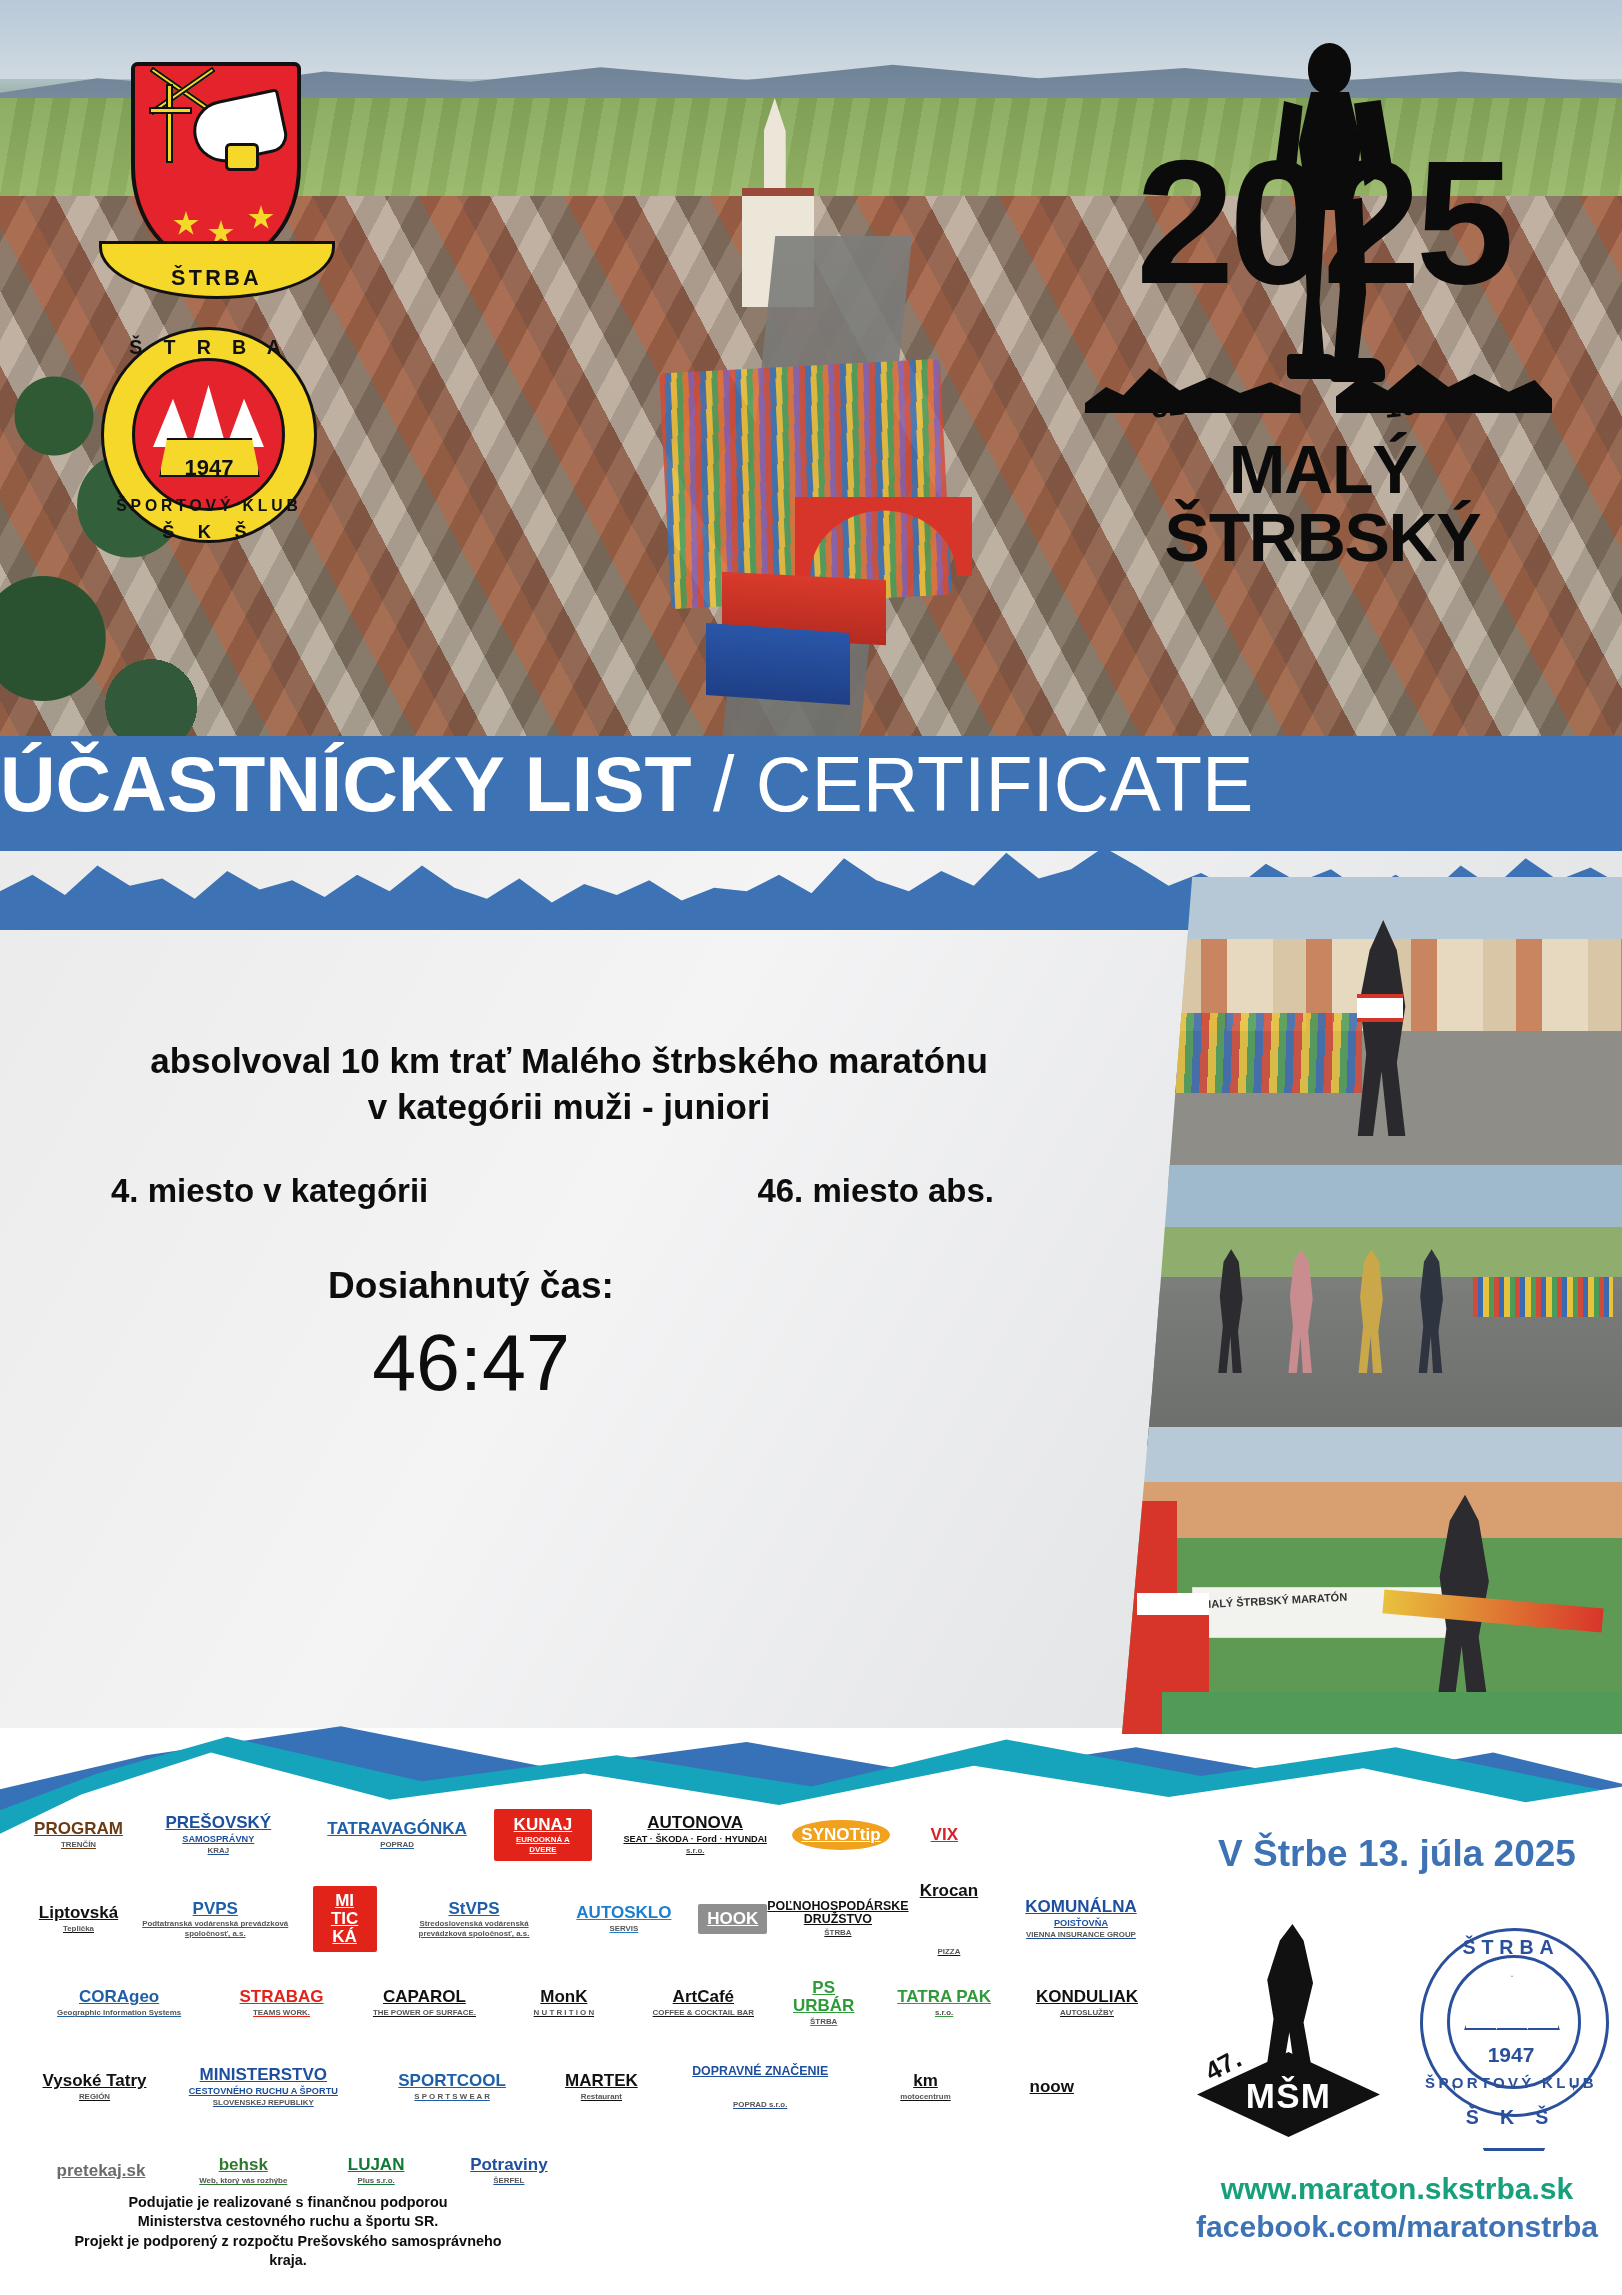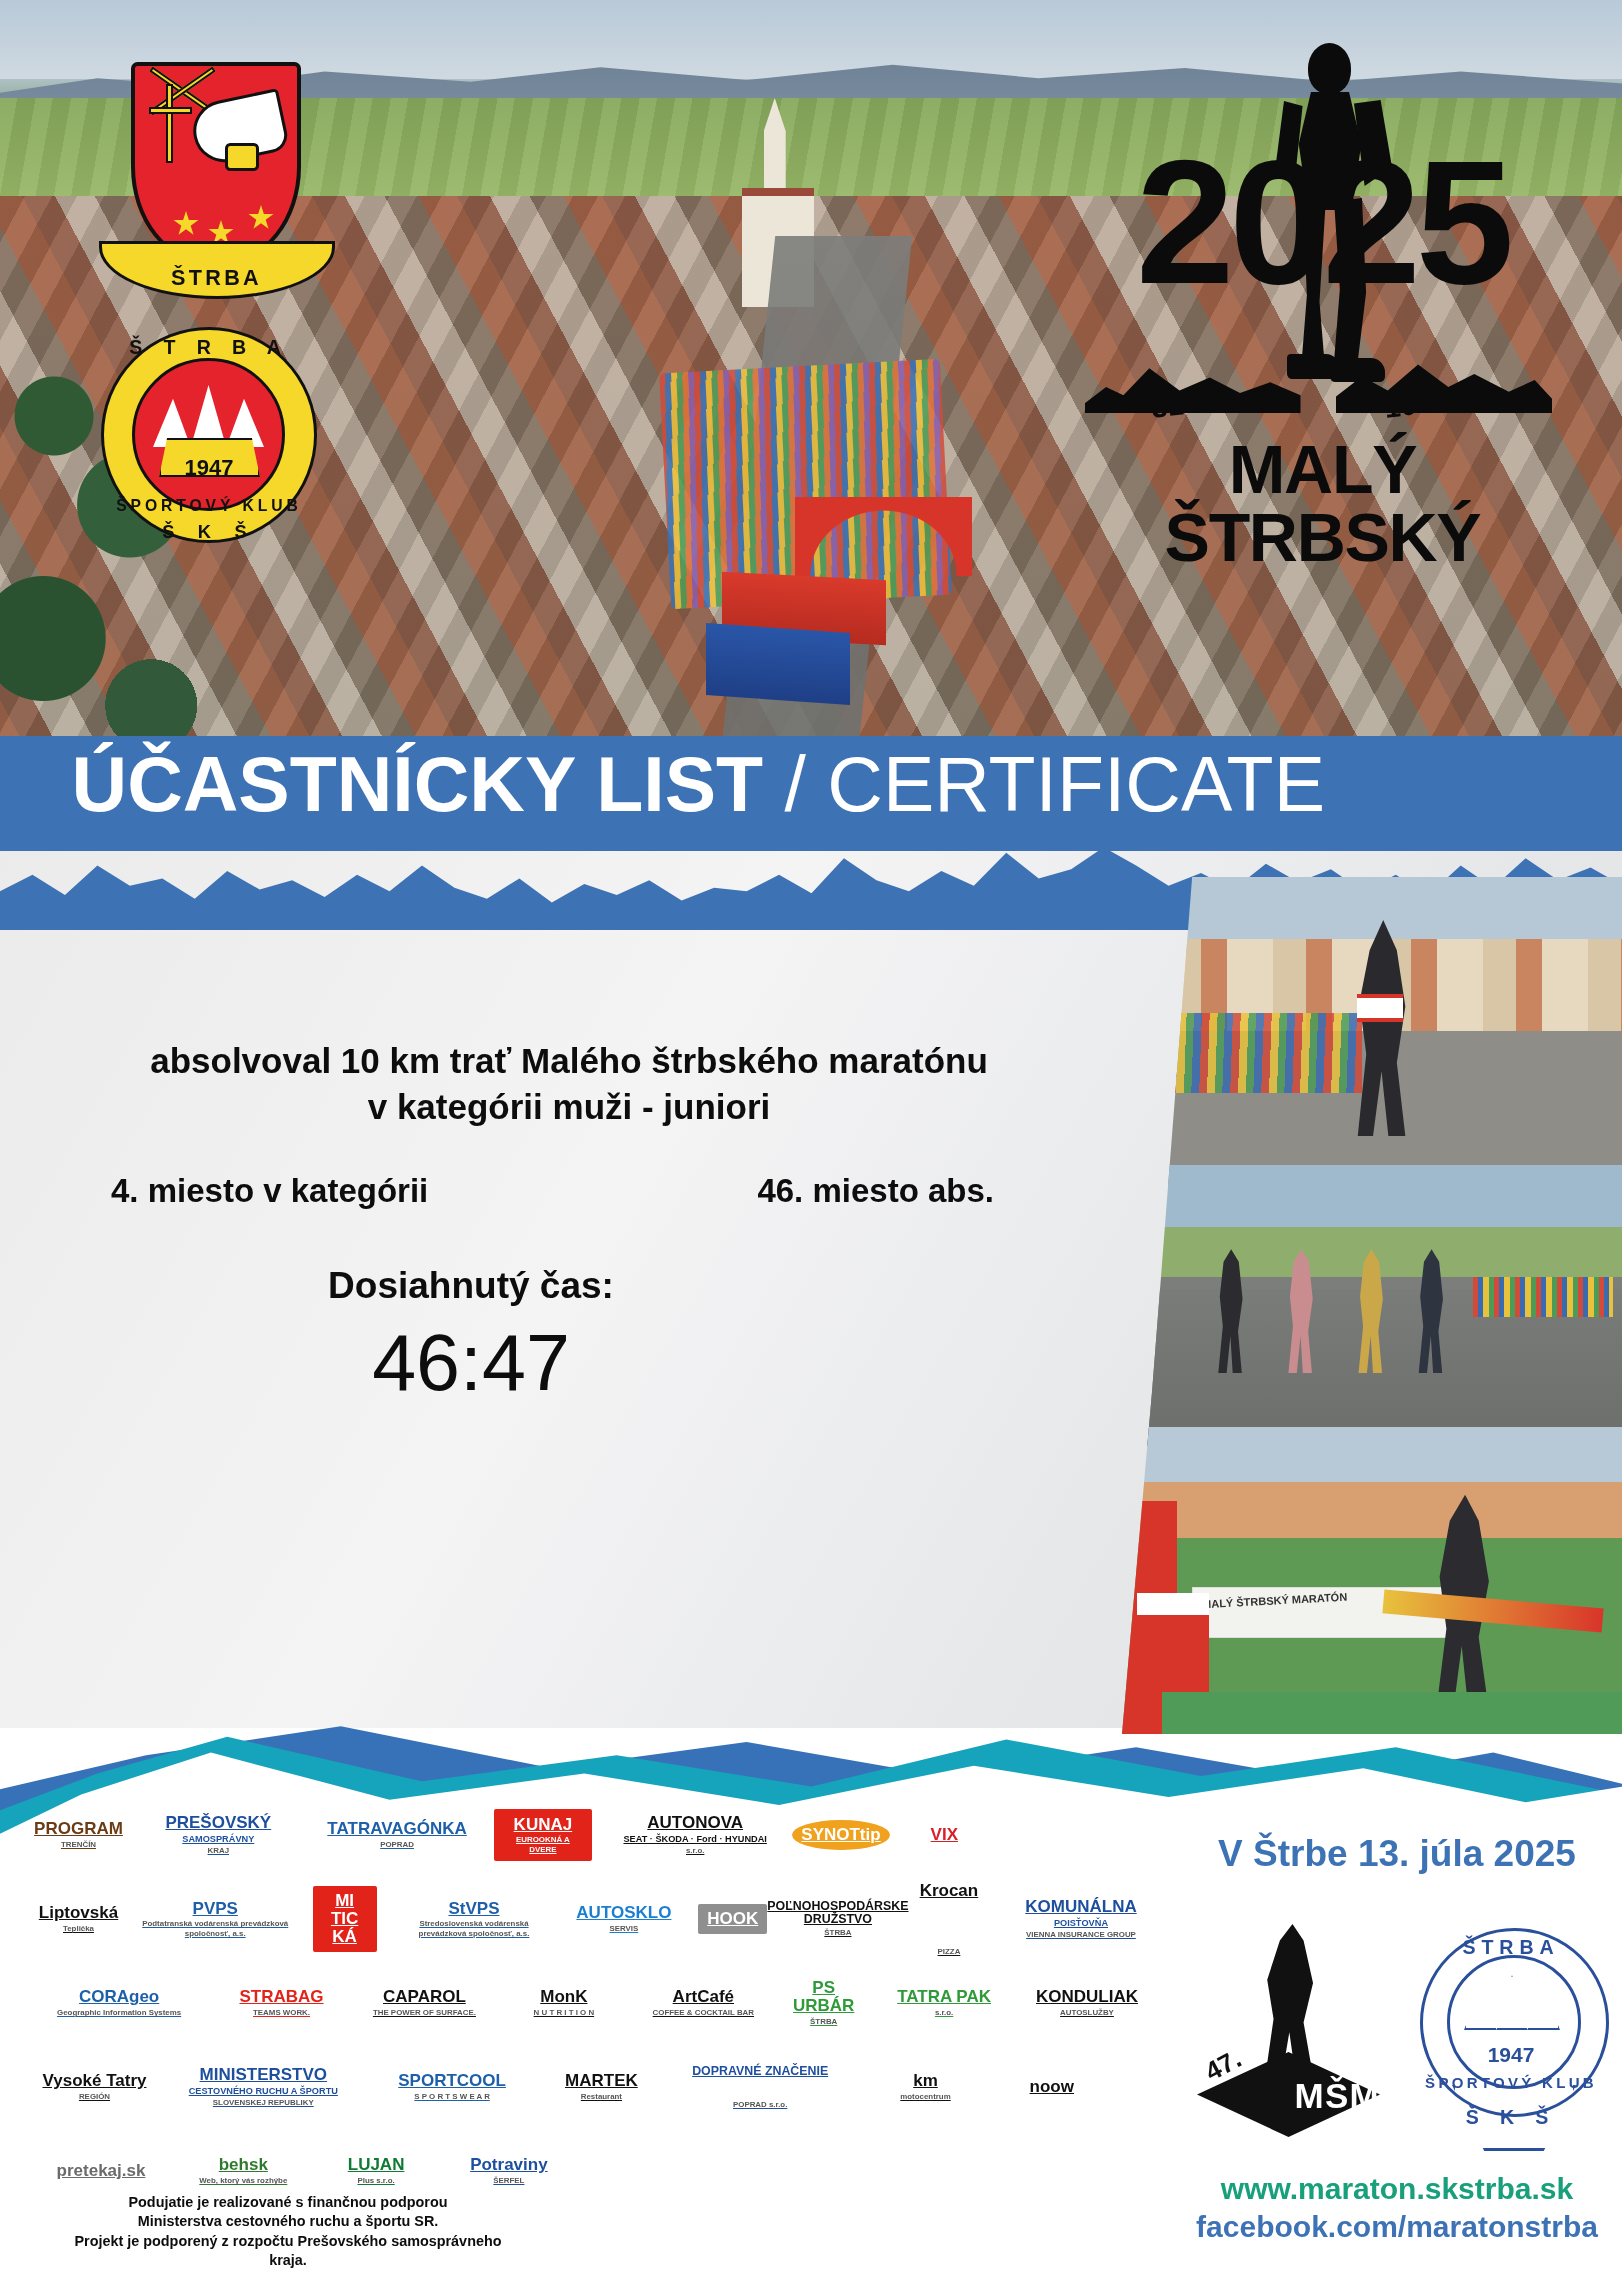--- a/index.html
+++ b/index.html
@@ -112,7 +112,7 @@
 
   
   .band{position:absolute;left:0;top:736px;width:1623px;height:167px;background:#3d72b4;}
-  .bandTitle{position:absolute;left:0;top:746px;width:1325px;text-align:right;
+  .bandTitle{position:absolute;left:0;top:746px;width:1325px;text-align:left;
         font:400 77px/1 "Liberation Sans",sans-serif;color:#fff;white-space:nowrap;}
   .bandTitle .b1{font-weight:700;}
   .bandTitle .b2{font-weight:400;}

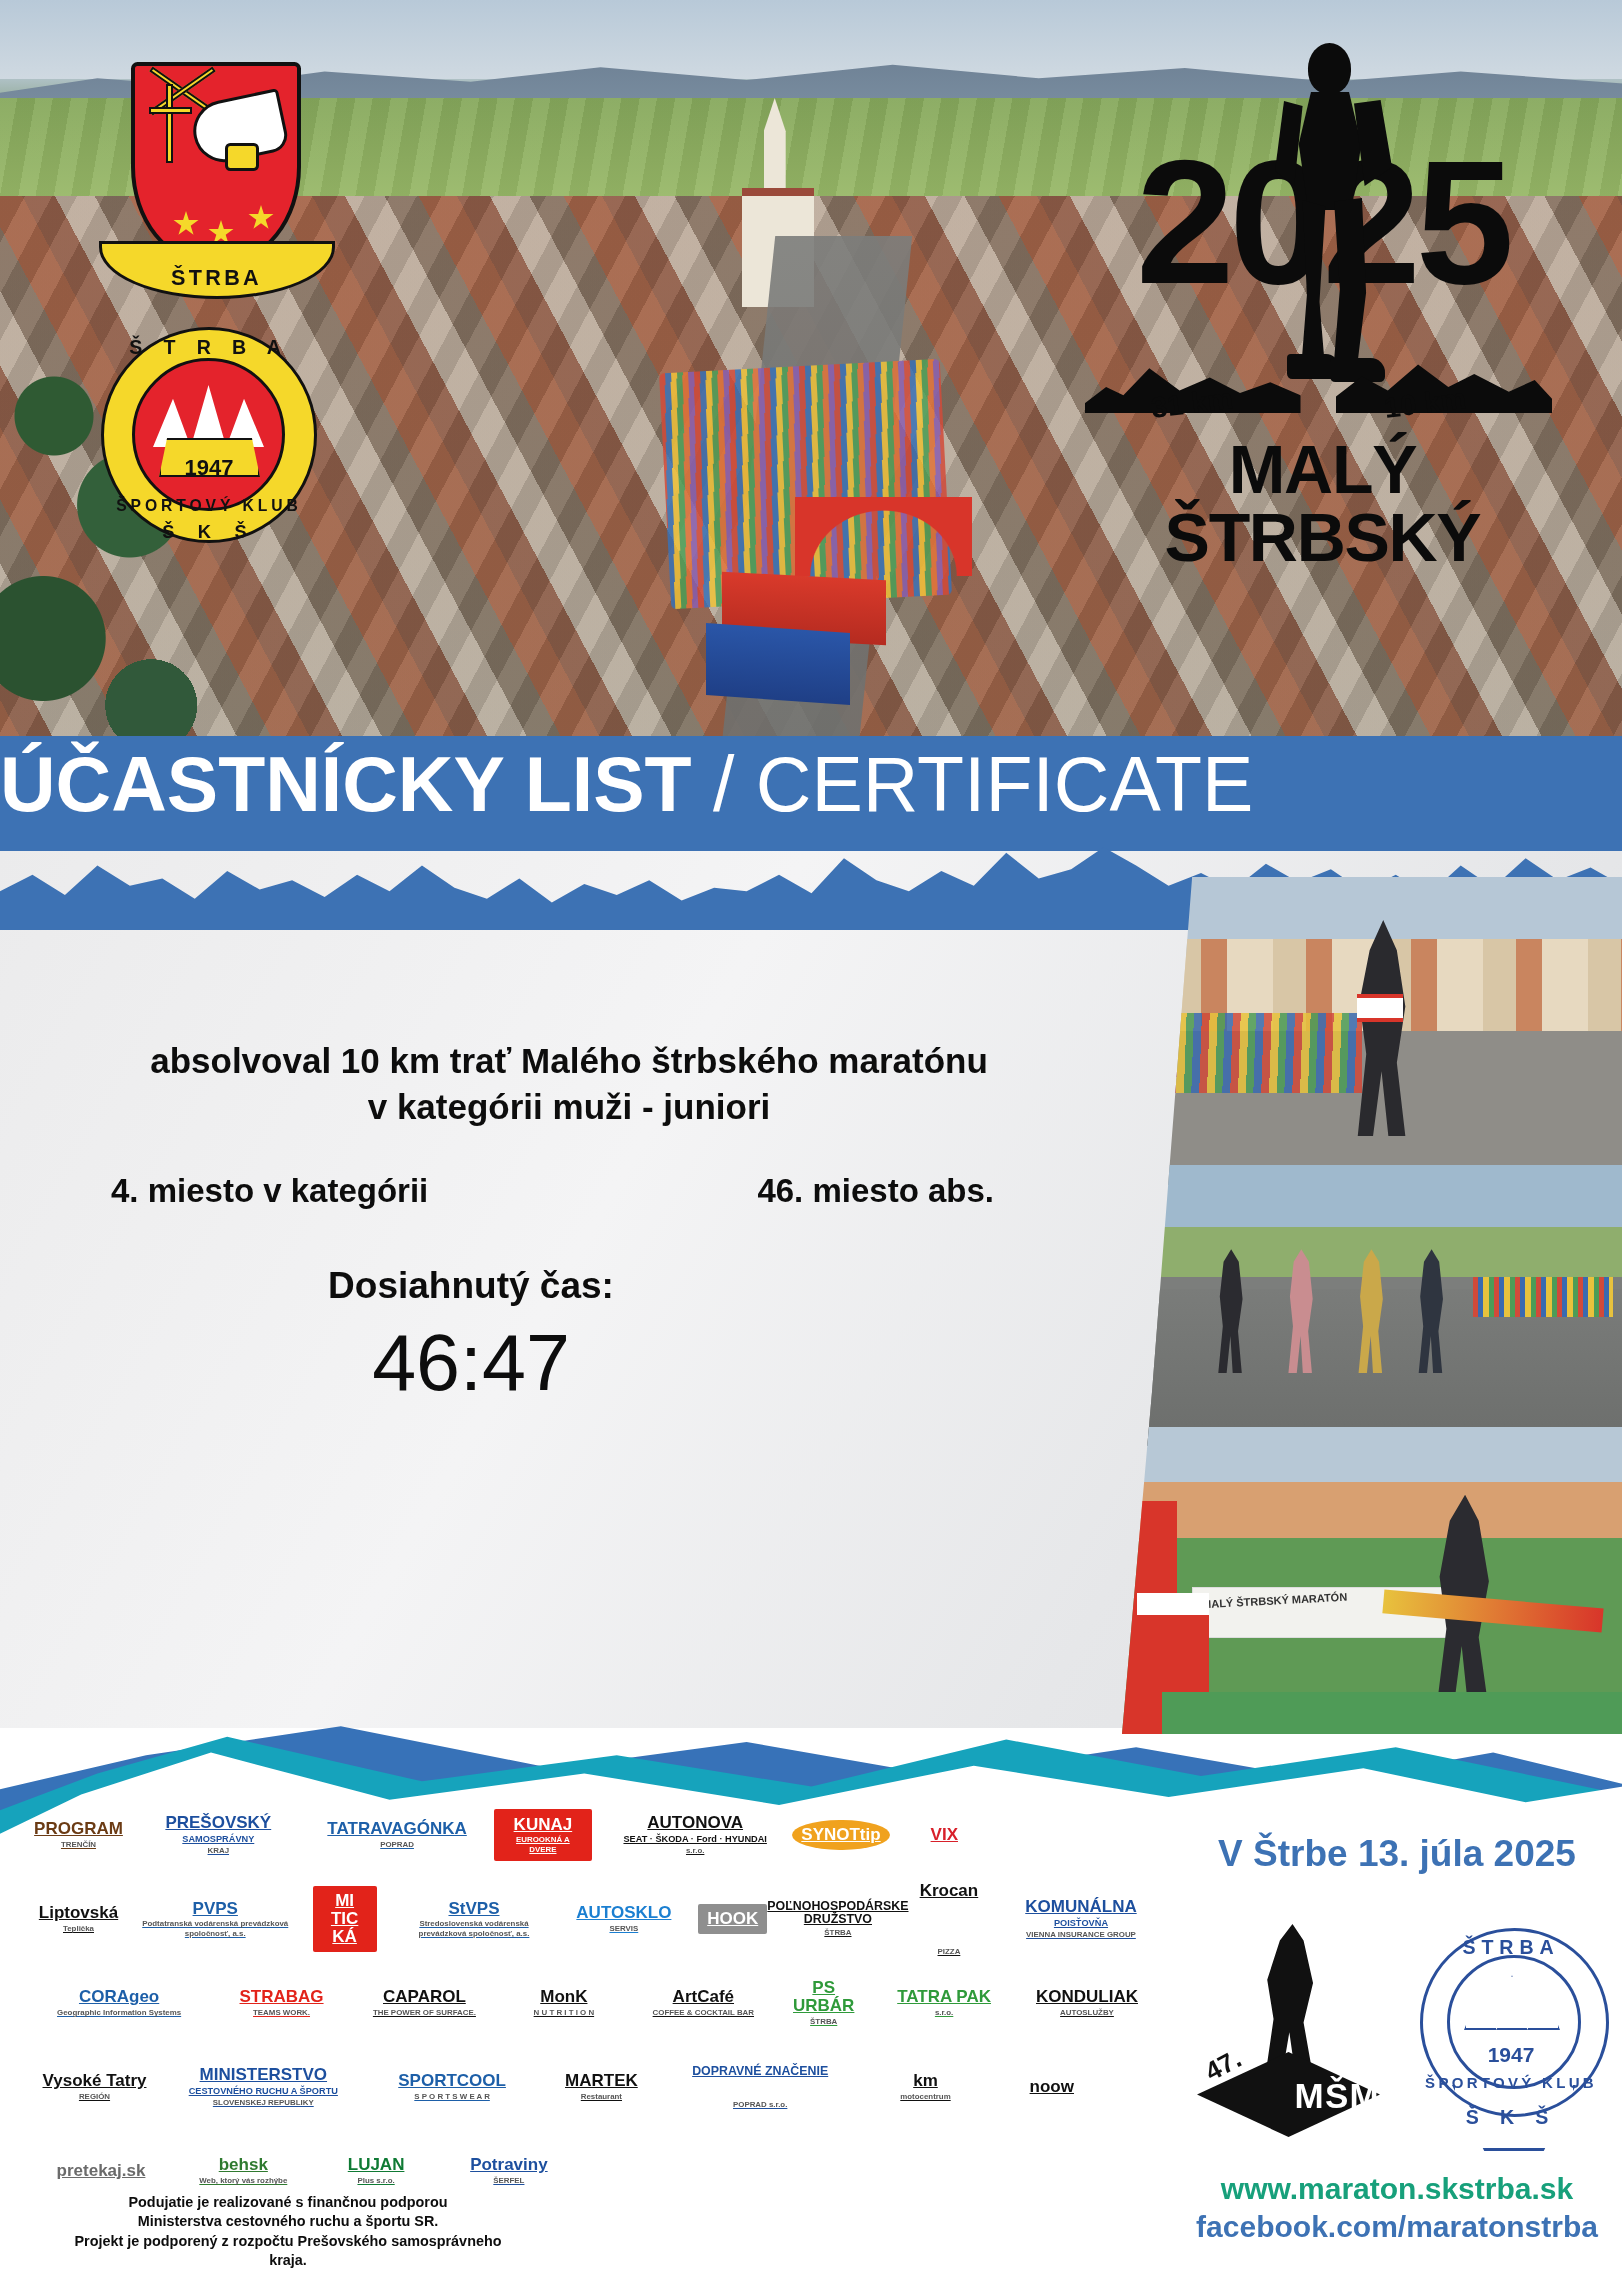--- a/index.html
+++ b/index.html
@@ -184,7 +184,7 @@
         clip-path:polygon(34% 10%,50% 0,64% 10%,76% 36%,64% 60%,78% 98%,56% 100%,46% 66%,34% 100%,14% 98%,26% 58%,18% 34%);}
   .msm .dia{position:absolute;left:0;top:128px;width:183px;height:85px;background:#111;
         clip-path:polygon(50% 0,100% 50%,50% 100%,0 50%);}
-  .msm .dtxt{position:absolute;left:0;top:154px;width:183px;text-align:right;
+  .msm .dtxt{position:absolute;left:0;top:154px;width:183px;text-align:center;
         font:900 35px/1 "Liberation Sans",sans-serif;color:#fff;letter-spacing:1.3px;}
   .msm .num{position:absolute;left:7.9px;top:128px;font:900 26px/1 "Liberation Sans",sans-serif;color:#111;transform:rotate(-28deg);}
   .sksStamp{position:absolute;left:242px;top:115px;width:196px;height:222px;}

